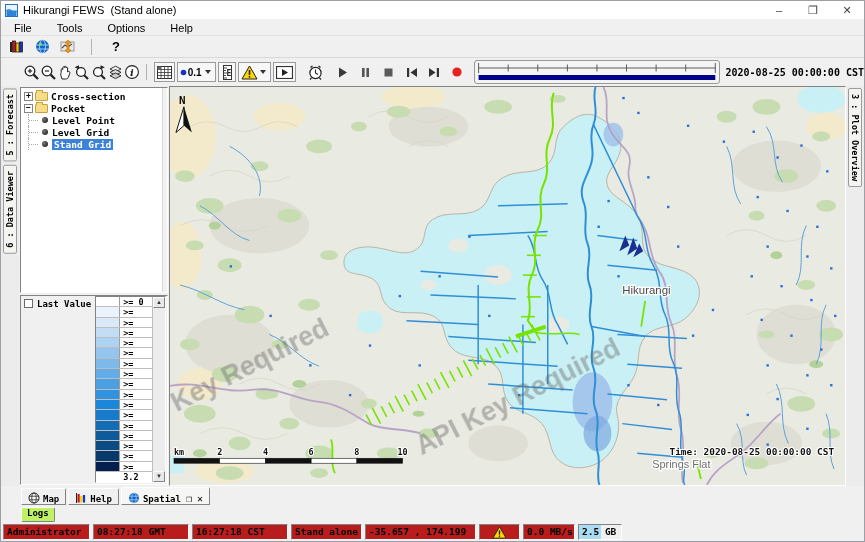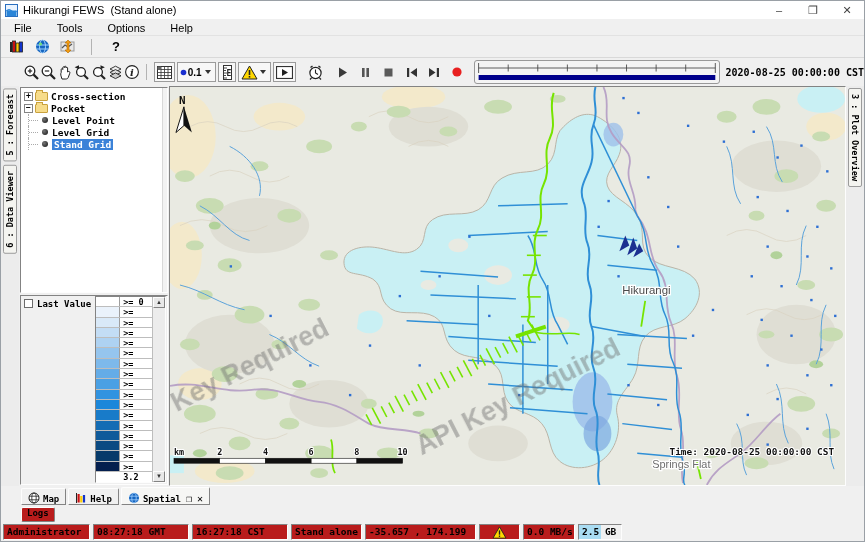--- a/index.html
+++ b/index.html
@@ -73,7 +73,7 @@
 .btab.active{background:#f6f6f4;height:18px}
 .tab-ctl{font-size:10px;font-weight:bold;margin-left:2px}
 .logsrow{height:18px;display:flex;align-items:center;padding-left:20px;flex:0 0 auto}
-.logs-btn{height:15px;padding:0 5px;background:#b91c1c;border:1px solid;border-color:#fdfdfd #838383 #838383 #fdfdfd;font-family:"DejaVu Sans Mono",monospace;font-size:9px;font-weight:bold;border-radius:2px}
+.logs-btn{height:15px;padding:0 5px;background:#bef264;border:1px solid;border-color:#fdfdfd #838383 #838383 #fdfdfd;font-family:"DejaVu Sans Mono",monospace;font-size:9px;font-weight:bold;border-radius:2px}
 
 
 .statusbar{height:18px;display:flex;align-items:stretch;gap:3px;padding:1px 2px;flex:0 0 auto}

